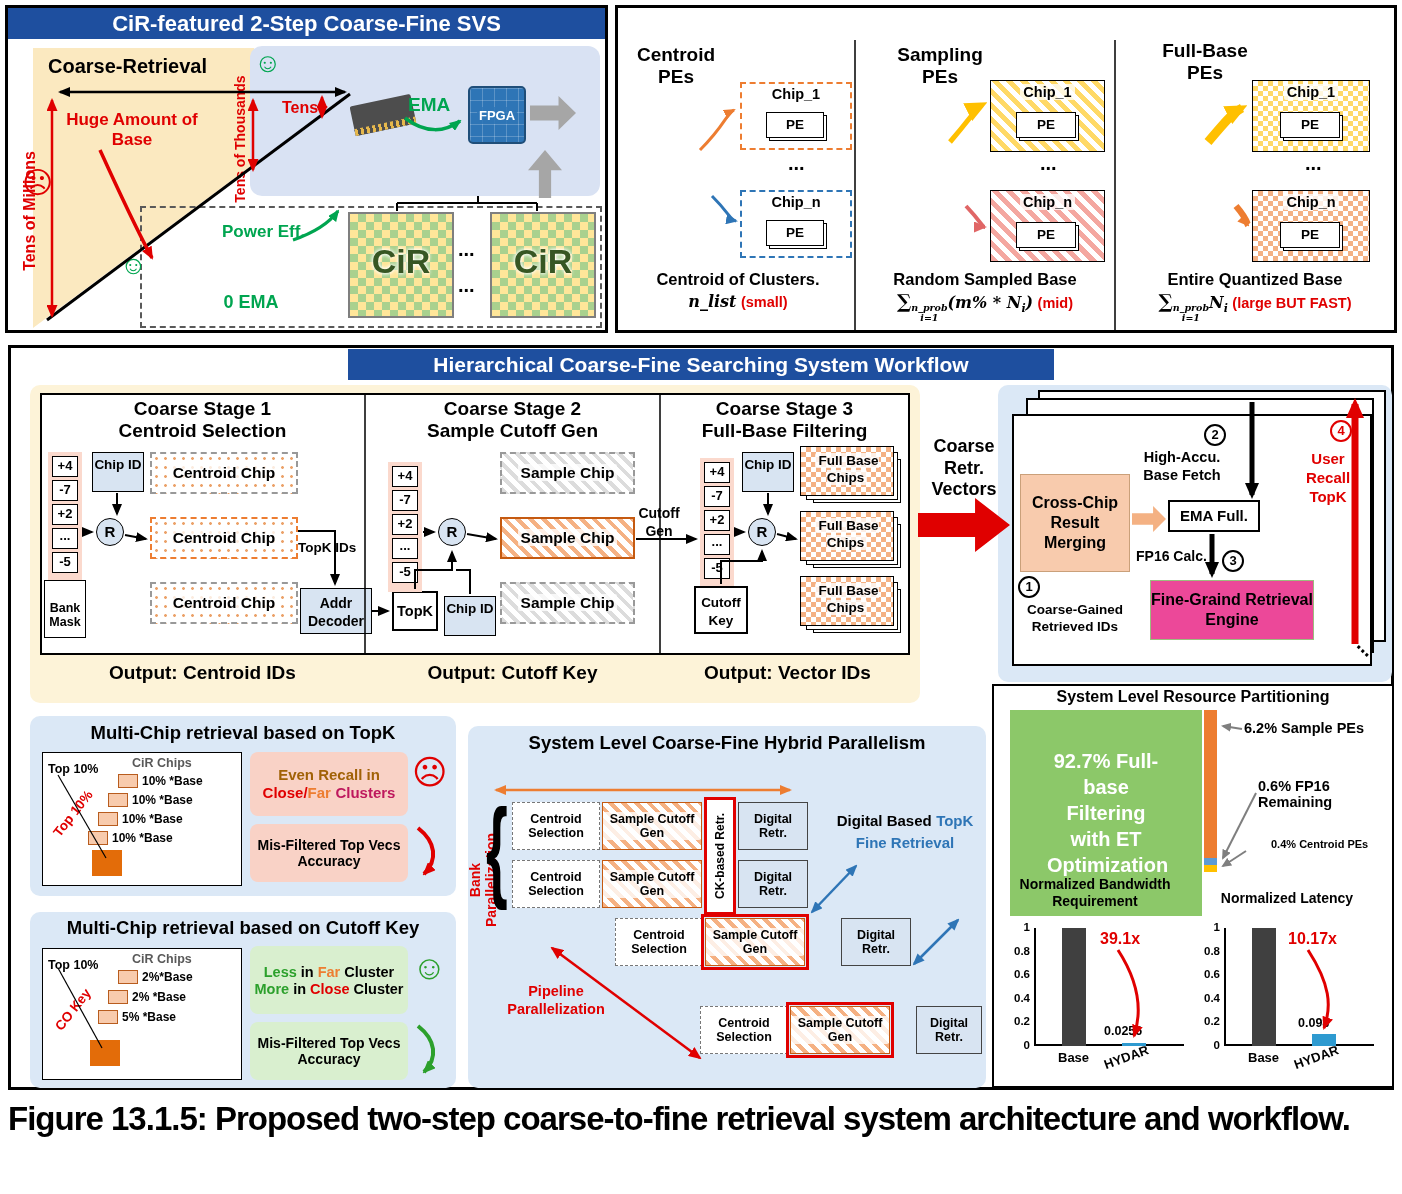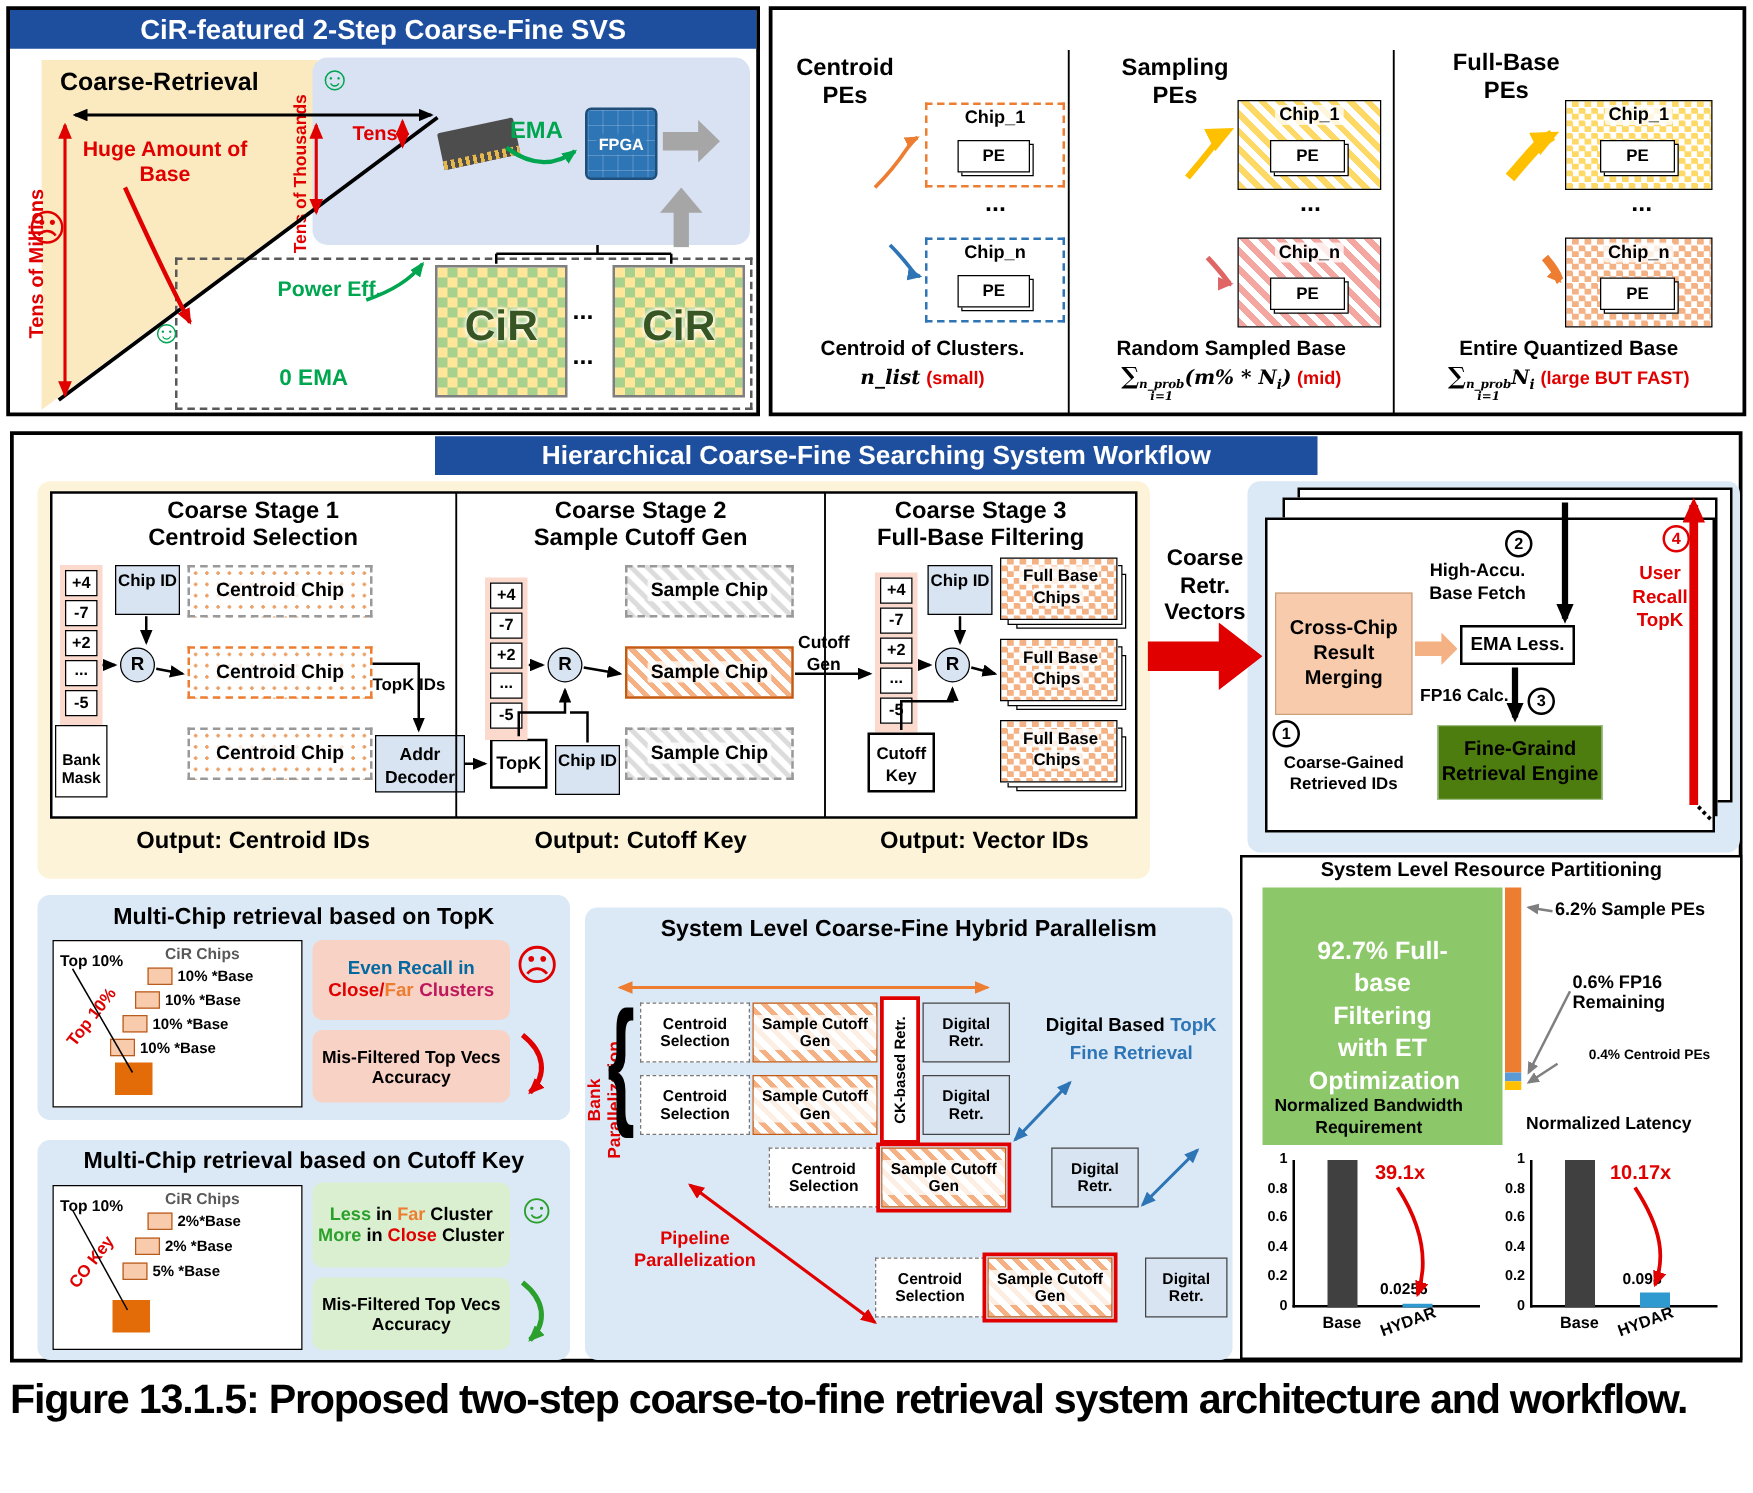--- a/index.html
+++ b/index.html
@@ -266,7 +266,7 @@
   <div class="abs b ctr" style="left:1132px;top:448px;width:100px;font-size:14.5px;line-height:1.25">High-Accu. Base Fetch</div>
   <div class="abs flexc b ctr" style="left:1020px;top:474px;width:110px;height:98px;background:#f8cbad;border:1px solid #caa07a;font-size:16px;line-height:1.25">Cross-Chip Result Merging</div>
   <div class="blockarrow" style="left:1132px;top:506px;width:34px;height:26px;background:#f4b183"></div>
-  <div class="box b ctr" style="left:1168px;top:500px;width:92px;height:32px;font-size:15px;line-height:28px">EMA Less.</div>
+  <div class="box b ctr" style="left:1168px;top:500px;width:92px;height:32px;font-size:15px;line-height:28px">EMA Full.</div>
   <div class="abs b" style="left:1136px;top:548px;width:72px;font-size:14px">FP16 Calc.</div>
   <div class="ncirc" style="left:1222px;top:550px">3</div>
   <div class="abs flexc b ctr" style="left:1150px;top:580px;width:132px;height:60px;background:#4d7c0f;border:1px solid #9bbd7e;font-size:16px;line-height:1.25">Fine-Graind Retrieval Engine</div>

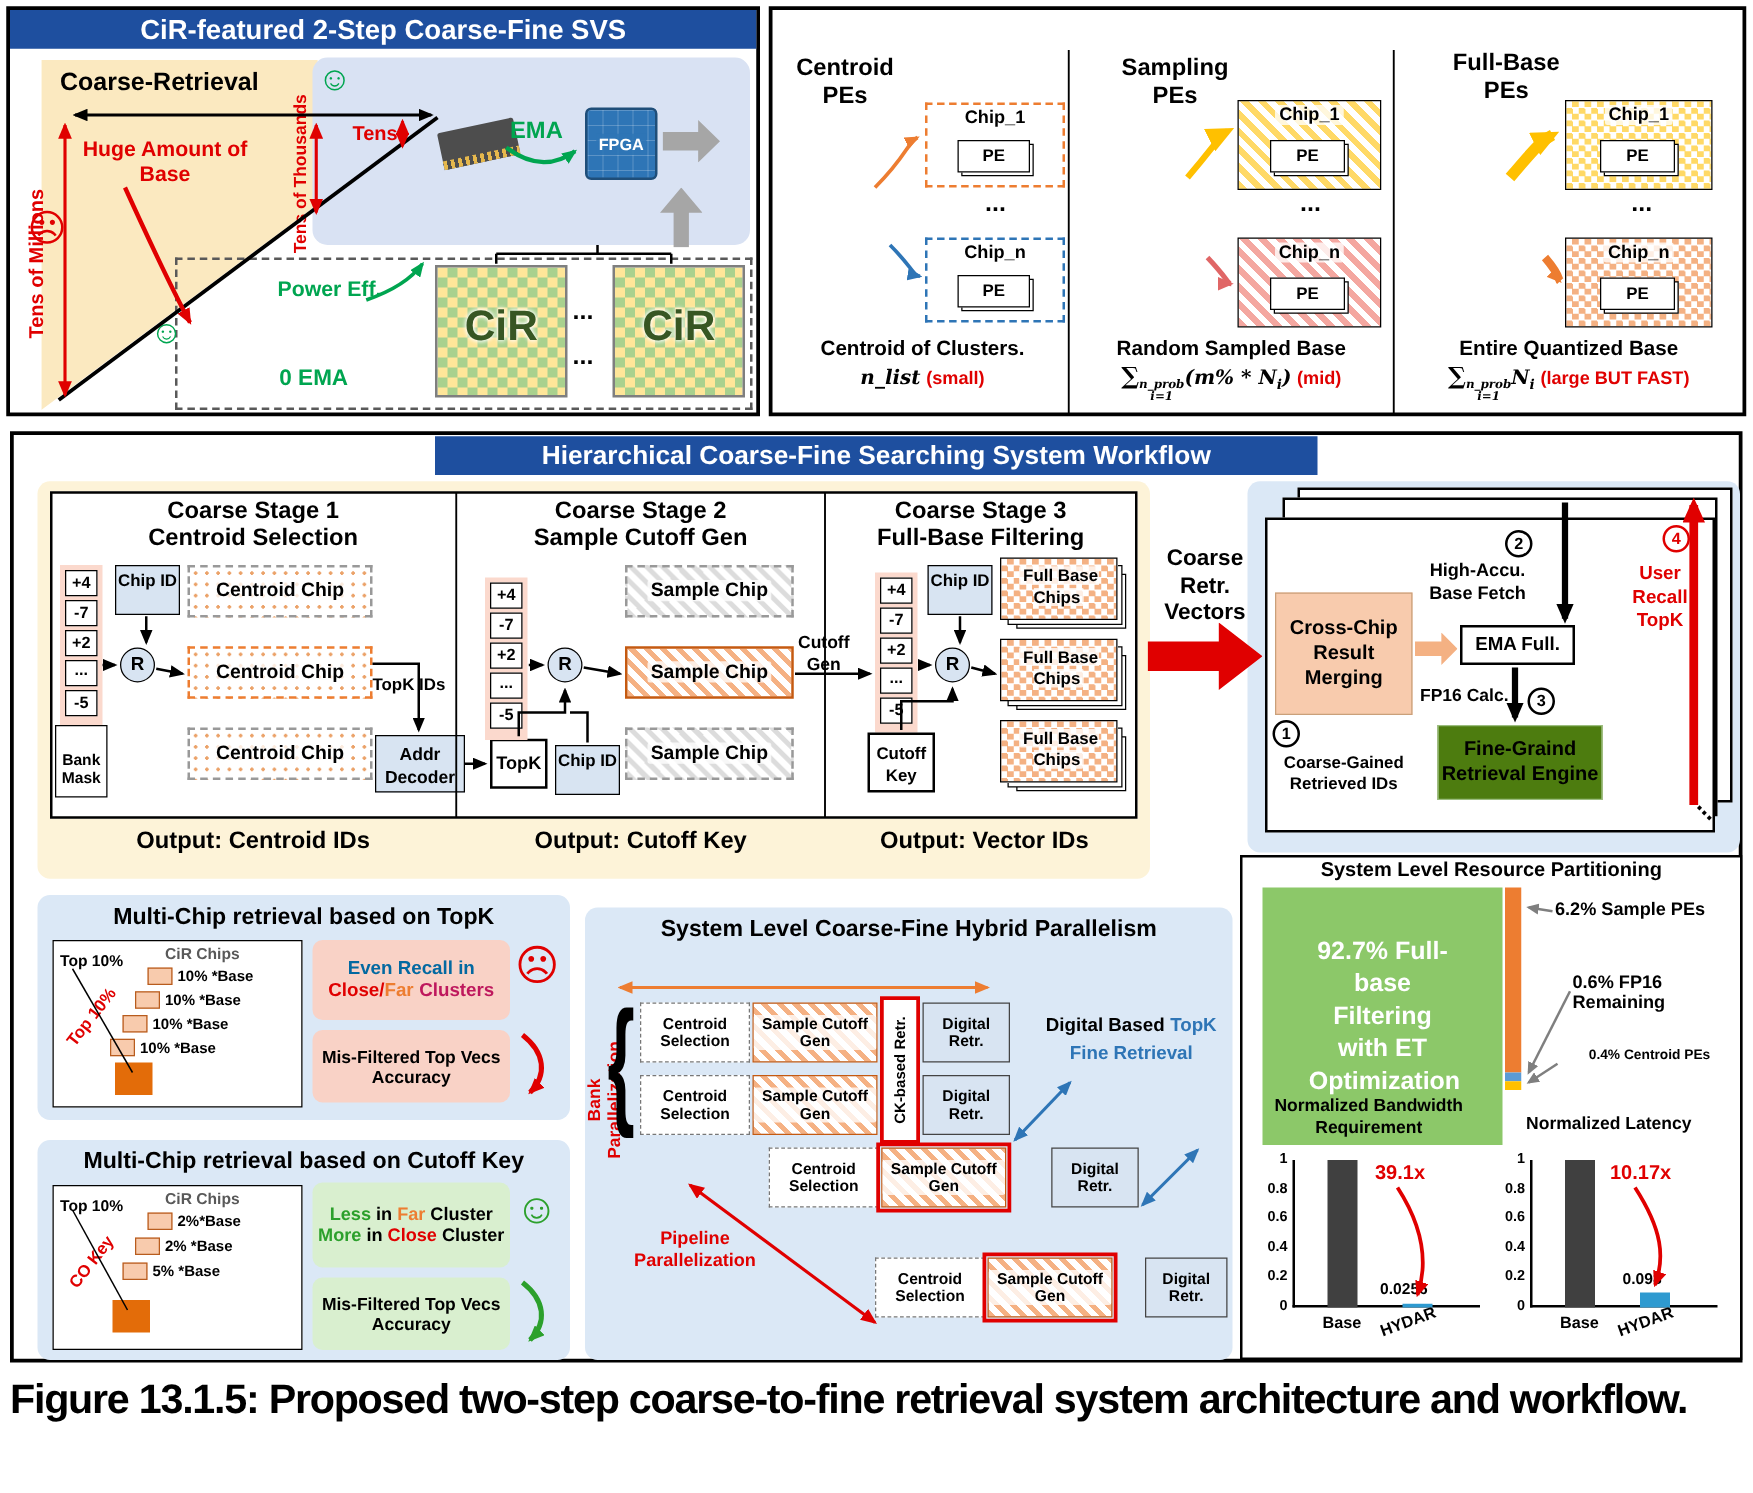--- a/index.html
+++ b/index.html
@@ -269,7 +269,7 @@
   <div class="box b ctr" style="left:1168px;top:500px;width:92px;height:32px;font-size:15px;line-height:28px">EMA Full.</div>
   <div class="abs b" style="left:1136px;top:548px;width:72px;font-size:14px">FP16 Calc.</div>
   <div class="ncirc" style="left:1222px;top:550px">3</div>
-  <div class="abs flexc b ctr" style="left:1150px;top:580px;width:132px;height:60px;background:#4d7c0f;border:1px solid #9bbd7e;font-size:16px;line-height:1.25">Fine-Graind Retrieval Engine</div>
+  <div class="abs flexc b ctr" style="left:1150px;top:580px;width:164px;height:60px;background:#ec4899;border:1px solid #9bbd7e;font-size:16px;line-height:1.25">Fine-Graind Retrieval Engine</div>
   <div class="ncirc" style="left:1018px;top:576px">1</div>
   <div class="abs b ctr" style="left:1012px;top:602px;width:126px;font-size:13.5px;line-height:1.25">Coarse-Gained Retrieved IDs</div>
   <div class="ncirc red" style="left:1330px;top:420px">4</div>

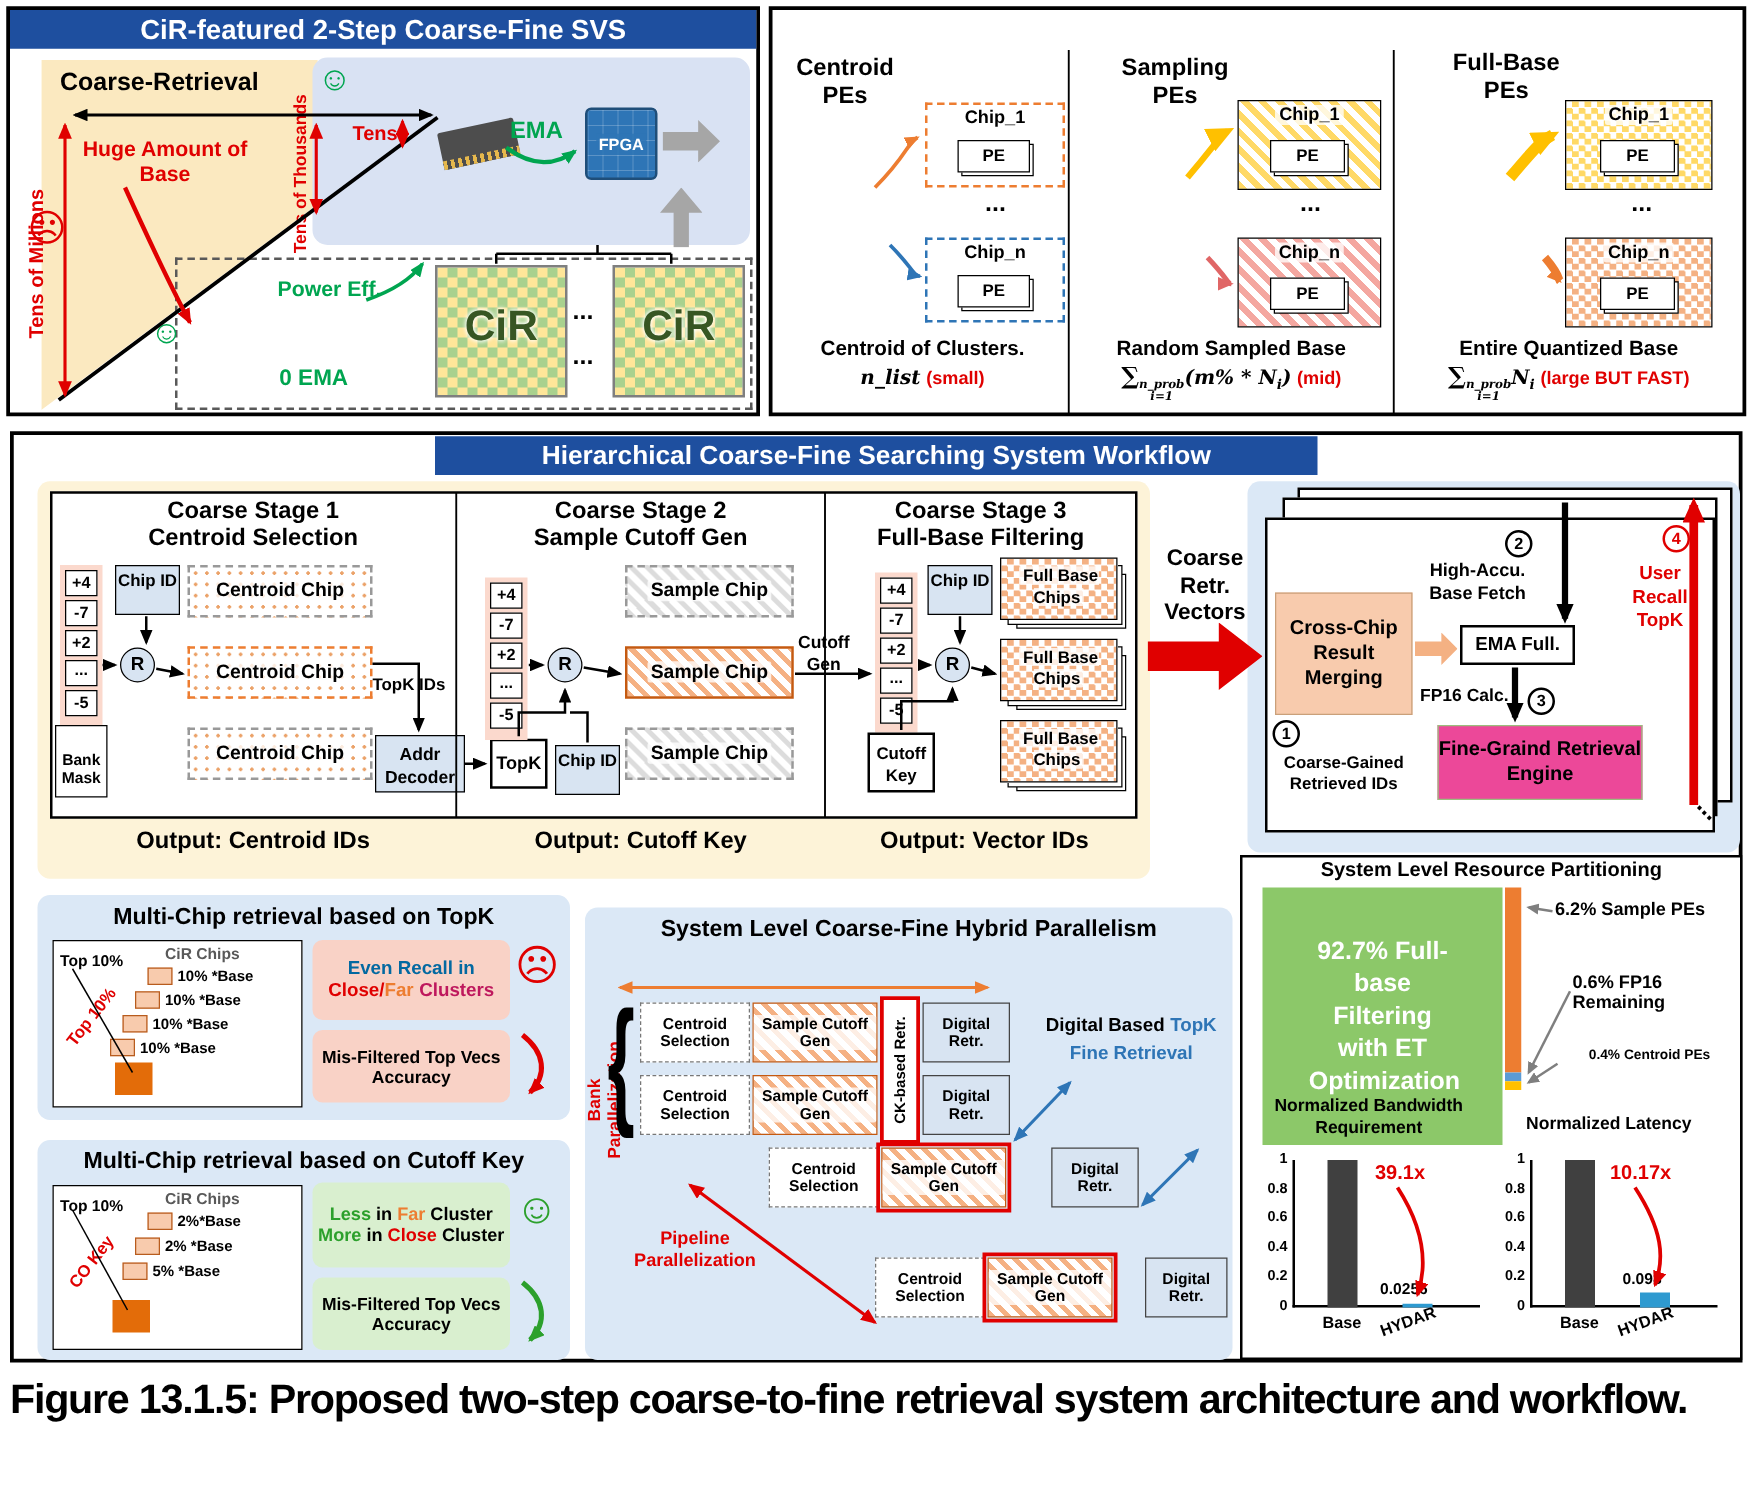--- a/index.html
+++ b/index.html
@@ -300,7 +300,7 @@
   <div class="abs b" style="left:36px;top:806px;width:74px;font-size:13.5px;color:#e00000;transform:rotate(-52deg);text-align:center">Top 10%</div>
   <div class="abs" style="left:92px;top:850px;width:30px;height:26px;background:#e36c09"></div>
   <div class="abs" style="left:250px;top:752px;width:158px;height:64px;background:#f9d2c6;border-radius:8px;display:flex;flex-direction:column;align-items:center;justify-content:center">
-    <div><span class="b" style="font-size:15px;color:#0369a1">Even Recall in</span></div>
+    <div><span class="b" style="font-size:15px;color:#a16207">Even Recall in</span></div>
     <div>
       <span class="b" style="font-size:15px;color:#e00000">Close</span><span class="b" style="font-size:15px;color:#e00000">/</span><span class="b" style="font-size:15px;color:#ed7d31">Far</span>
       <span class="b" style="font-size:15px;color:#be185d">Clusters</span>

